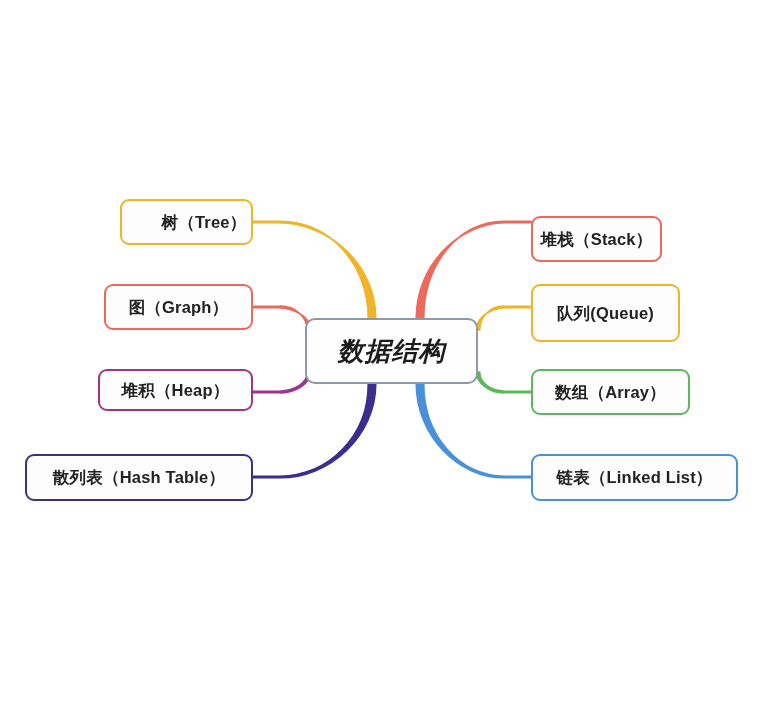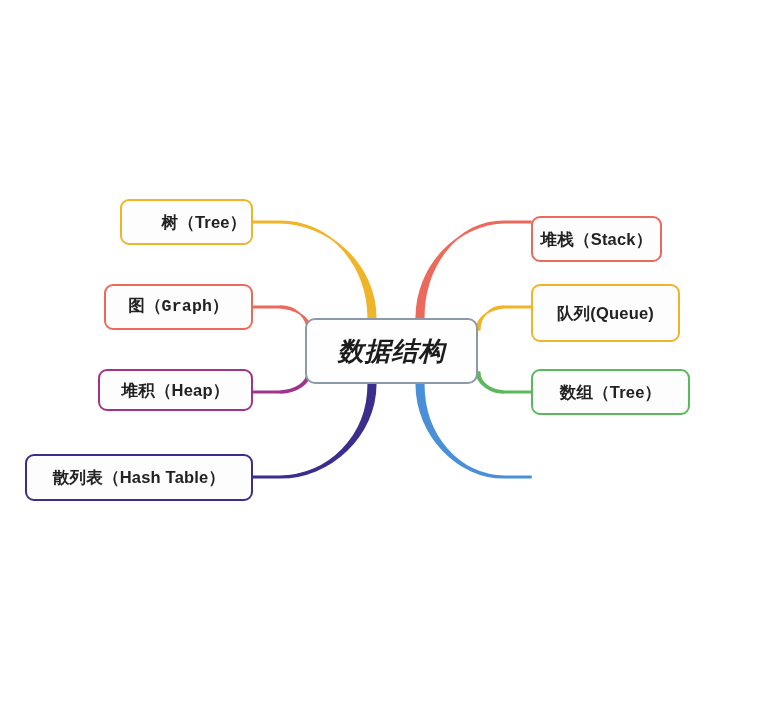--- a/index.html
+++ b/index.html
@@ -90,7 +90,7 @@
     <span class="node-label">树（Tree）</span>
   </div>
 
-  <div class="node leaf" style="left: 104px; top: 284px; width: 149px; height: 46px; border-color: rgb(236, 106, 92); font-family: Liberation Mono, monospace;">
+  <div class="node leaf" style="left: 104px; top: 284px; width: 149px; height: 46px; border-color: rgb(236, 106, 92);">
     <span class="node-label">图（Graph）</span>
   </div>
 

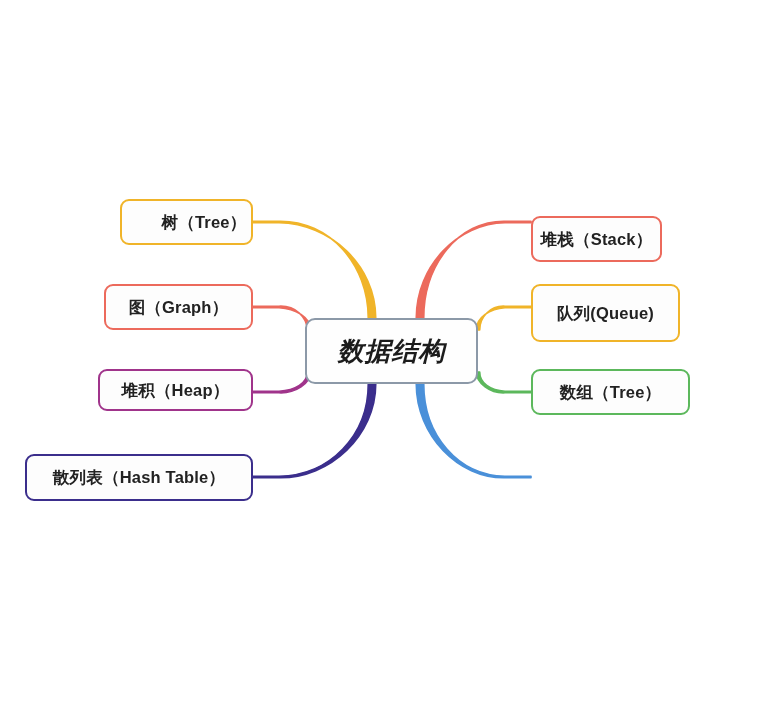--- a/index.html
+++ b/index.html
@@ -111,7 +111,7 @@
   </div>
 
   <div class="node leaf" style="left: 531px; top: 369px; width: 159px; height: 46px; border-color: rgb(92, 184, 92);">
-    <span class="node-label">数组（Tree）</span>
+    <span class="node-label">数组（Array）</span>
   </div>
 
 

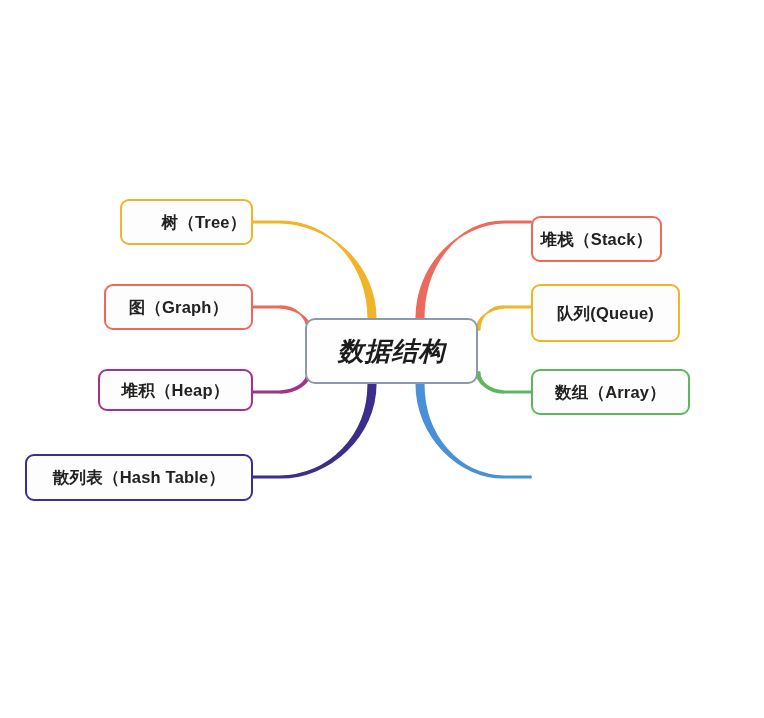--- a/index.html
+++ b/index.html
@@ -114,6 +114,9 @@
     <span class="node-label">数组（Array）</span>
   </div>
 
+  <div class="node leaf" style="left: 531px; top: 454px; width: 207px; height: 47px; border-color: rgb(74, 144, 217);">
+    <span class="node-label">链表（Linked List）</span>
+  </div>
 
 </div>
 

